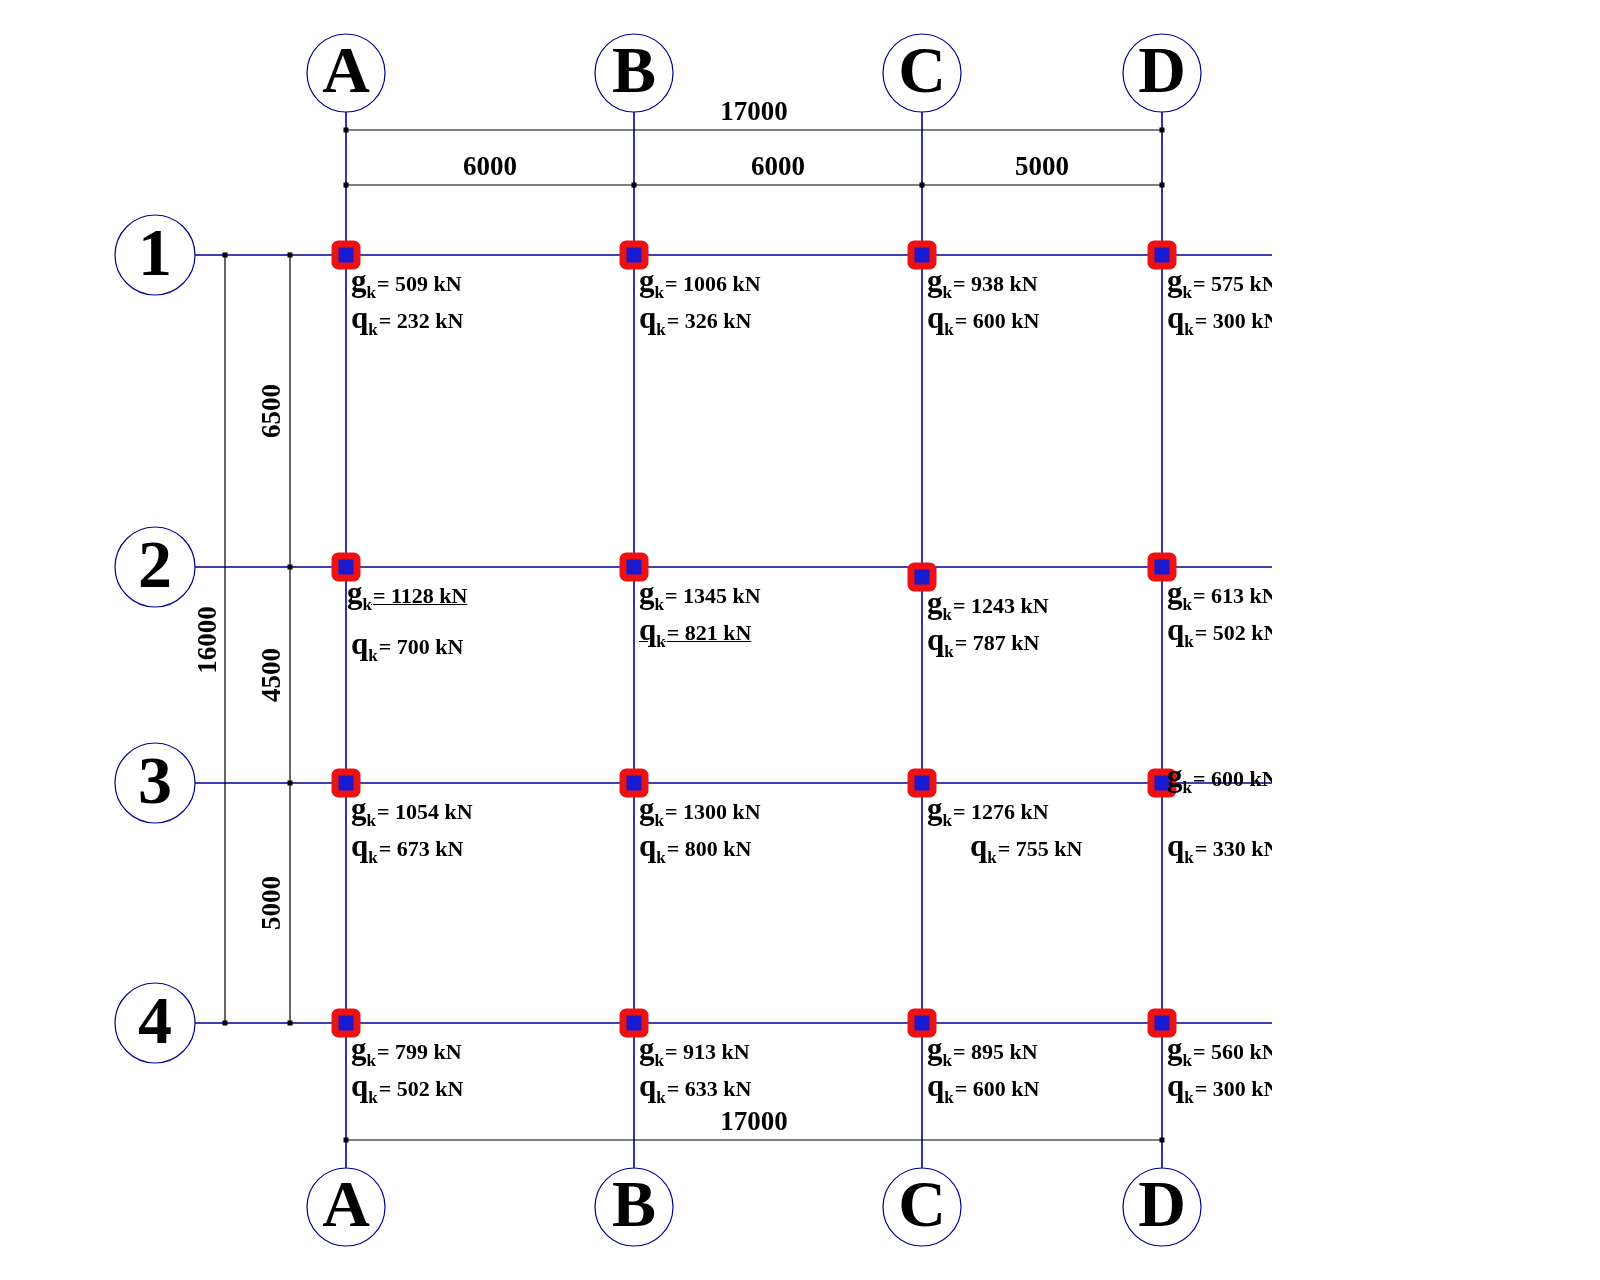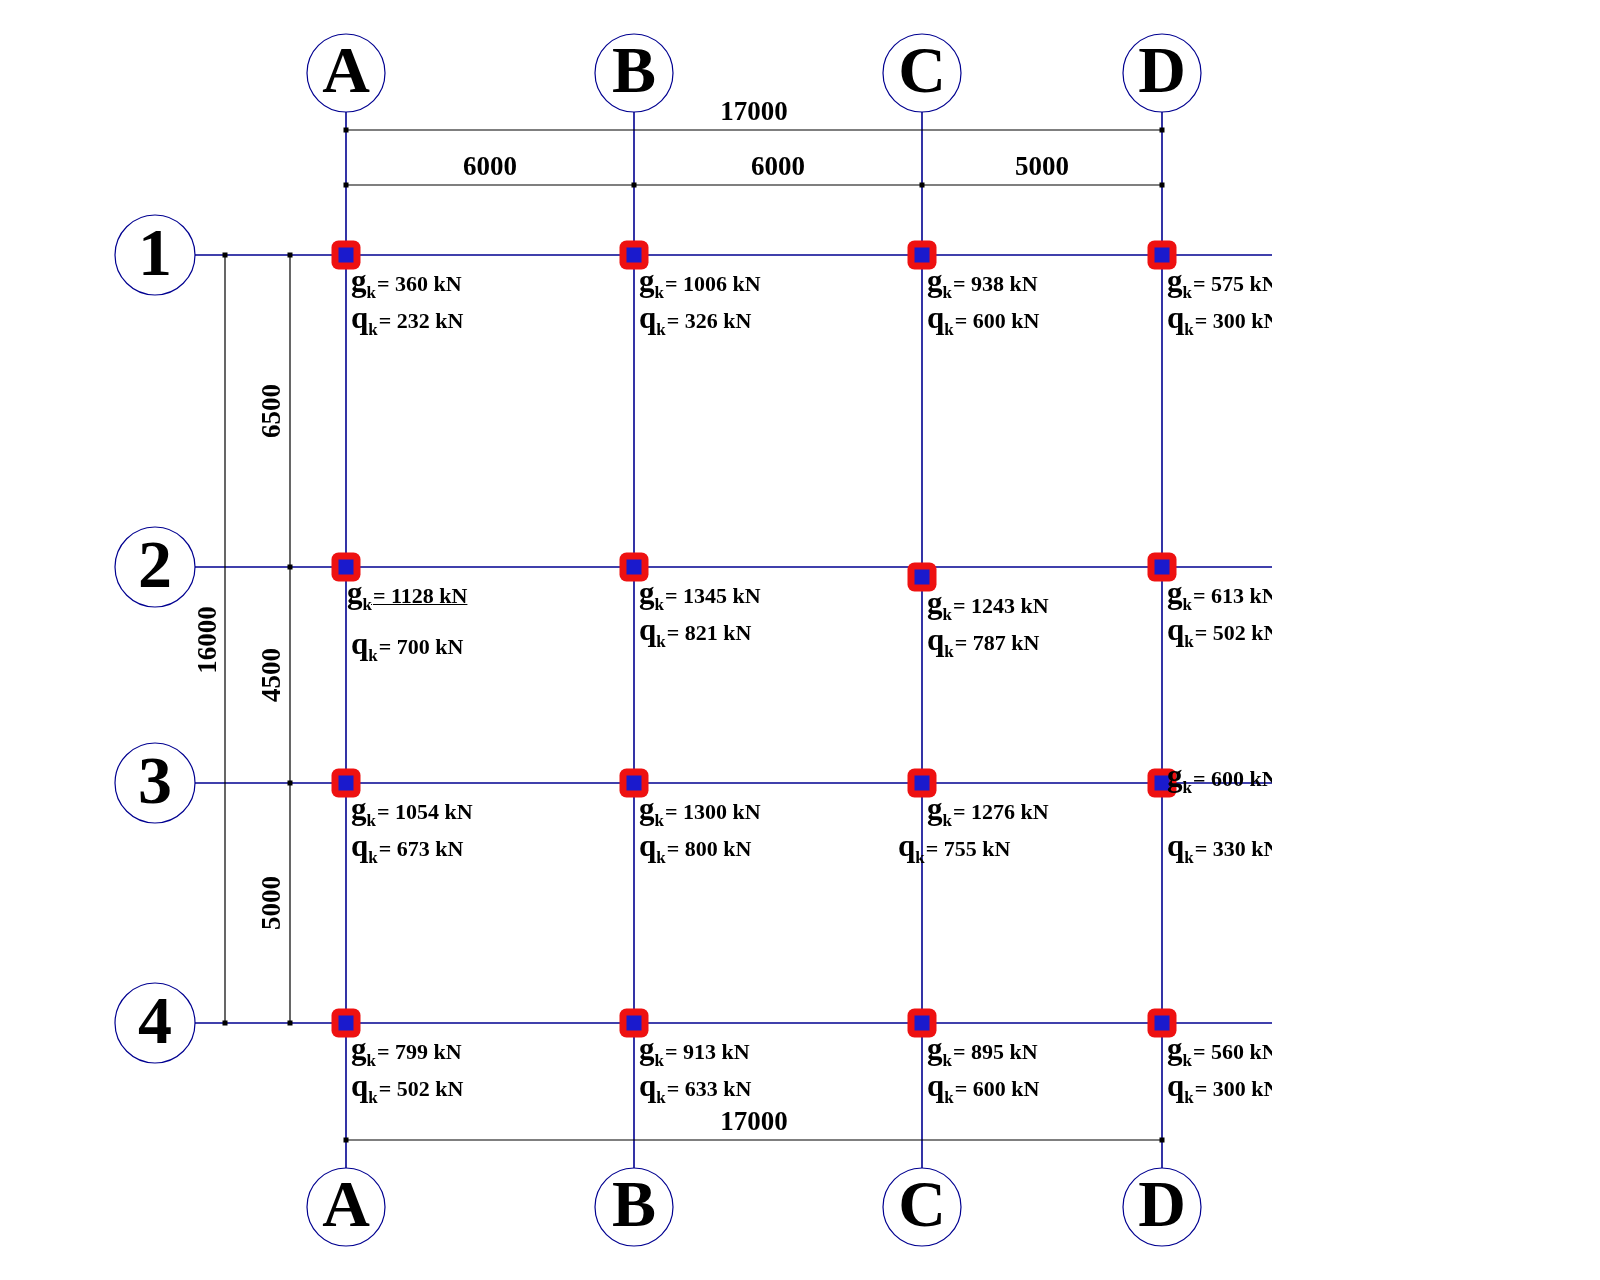--- a/index.html
+++ b/index.html
@@ -140,7 +140,7 @@
       <div class="bubble-label number" style="left:1430px;top:783px;">3</div>
       <div class="bubble-label number" style="left:155px;top:1023px;">4</div>
       <div class="bubble-label number" style="left:1430px;top:1023px;">4</div>
-      <div class="load-line" style="left:351px;top:265px;"><span class="load-sym">g</span><span class="load-sub">k</span><span class="load-val">= 360 kN</span></div>
+      <div class="load-line" style="left:351px;top:265px;"><span class="load-sym">g</span><span class="load-sub">k</span><span class="load-val">= 509 kN</span></div>
       <div class="load-line" style="left:351px;top:302px;"><span class="load-sym">q</span><span class="load-sub">k</span><span class="load-val">= 232 kN</span></div>
       <div class="load-line" style="left:639px;top:265px;"><span class="load-sym">g</span><span class="load-sub">k</span><span class="load-val">= 1006 kN</span></div>
       <div class="load-line" style="left:639px;top:302px;"><span class="load-sym">q</span><span class="load-sub">k</span><span class="load-val">= 326 kN</span></div>

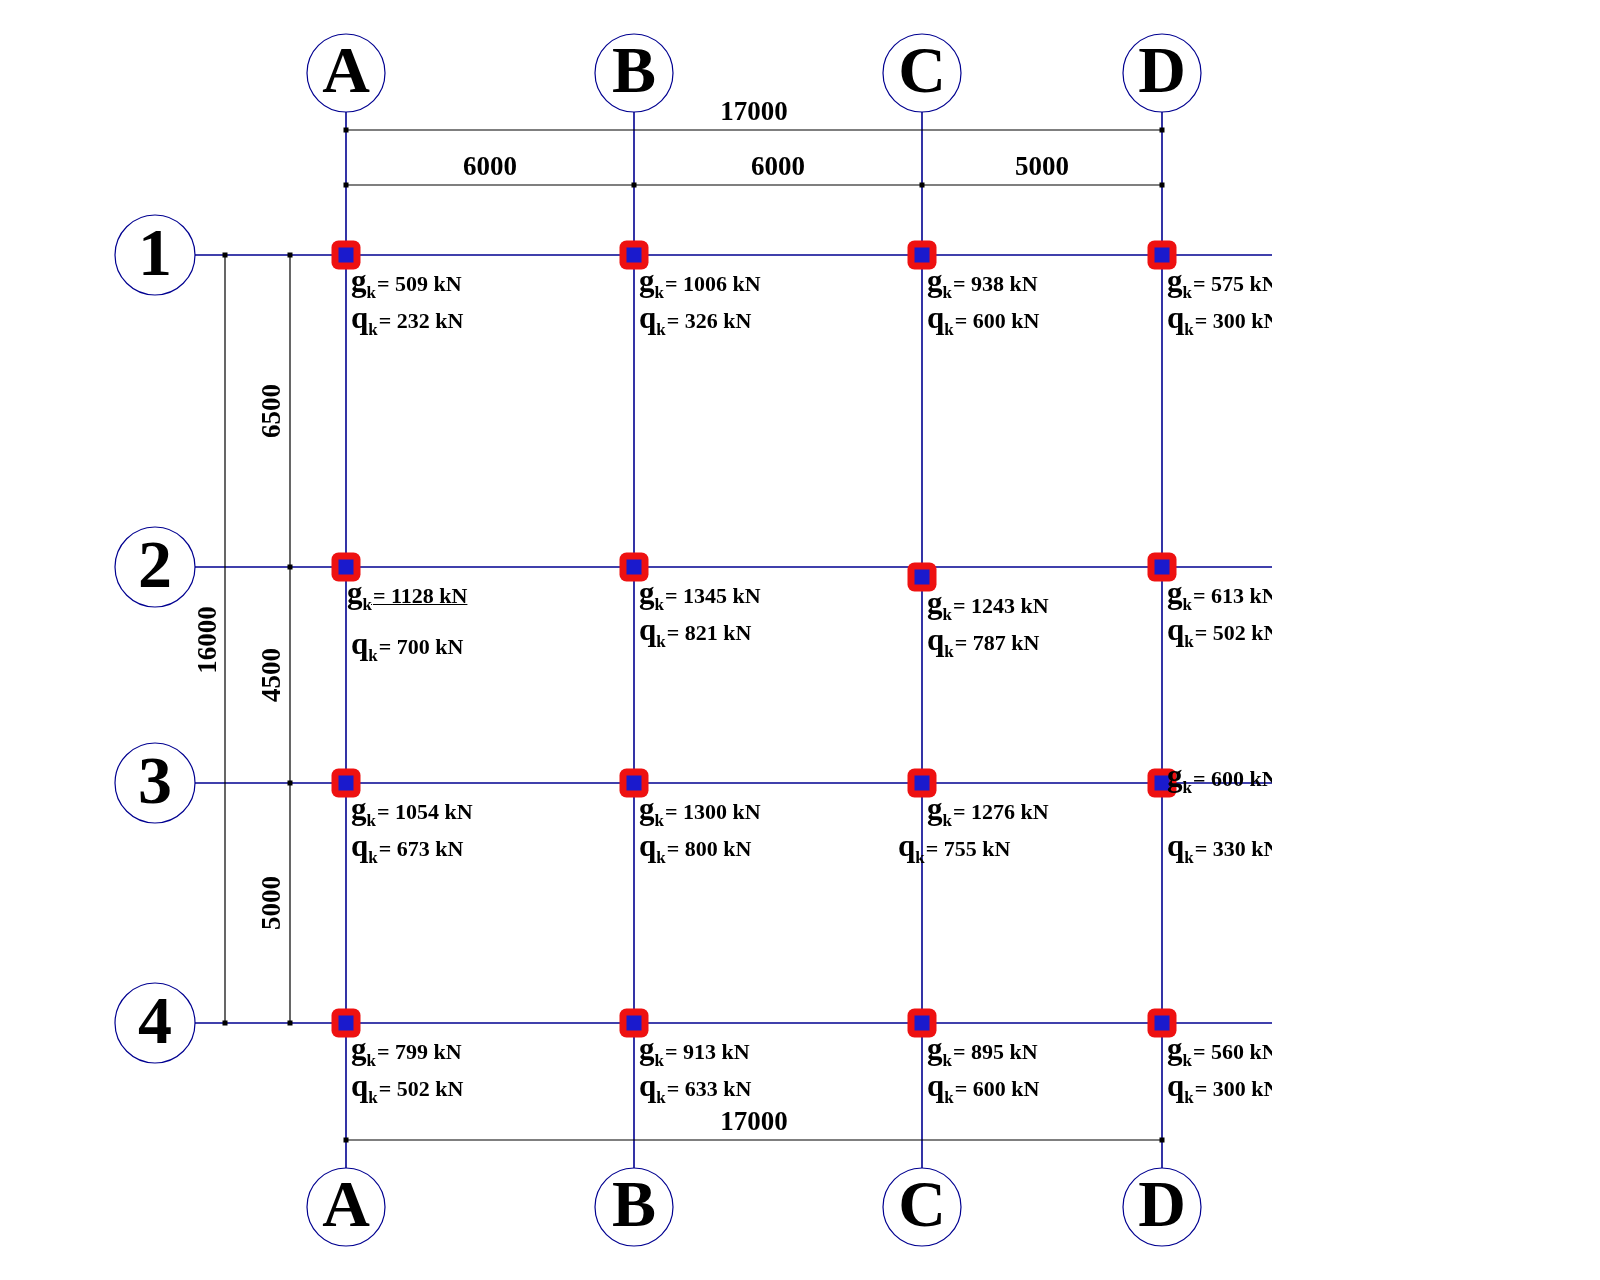--- a/index.html
+++ b/index.html
@@ -151,7 +151,7 @@
       <div class="load-line" style="left:347px;top:577px;text-decoration:underline;"><span class="load-sym">g</span><span class="load-sub">k</span><span class="load-val">= 1128 kN</span></div>
       <div class="load-line" style="left:351px;top:628px;"><span class="load-sym">q</span><span class="load-sub">k</span><span class="load-val">= 700 kN</span></div>
       <div class="load-line" style="left:639px;top:577px;"><span class="load-sym">g</span><span class="load-sub">k</span><span class="load-val">= 1345 kN</span></div>
-      <div class="load-line" style="left:639px;top:614px;"><span class="load-sym">q</span><span class="load-sub">k</span><span class="load-val">= 821 kN</span></div>
+      <div class="load-line" style="left:639px;top:614px;text-decoration:underline;"><span class="load-sym">q</span><span class="load-sub">k</span><span class="load-val">= 821 kN</span></div>
       <div class="load-line" style="left:927px;top:587px;"><span class="load-sym">g</span><span class="load-sub">k</span><span class="load-val">= 1243 kN</span></div>
       <div class="load-line" style="left:927px;top:624px;"><span class="load-sym">q</span><span class="load-sub">k</span><span class="load-val">= 787 kN</span></div>
       <div class="load-line" style="left:1167px;top:577px;"><span class="load-sym">g</span><span class="load-sub">k</span><span class="load-val">= 613 kN</span></div>

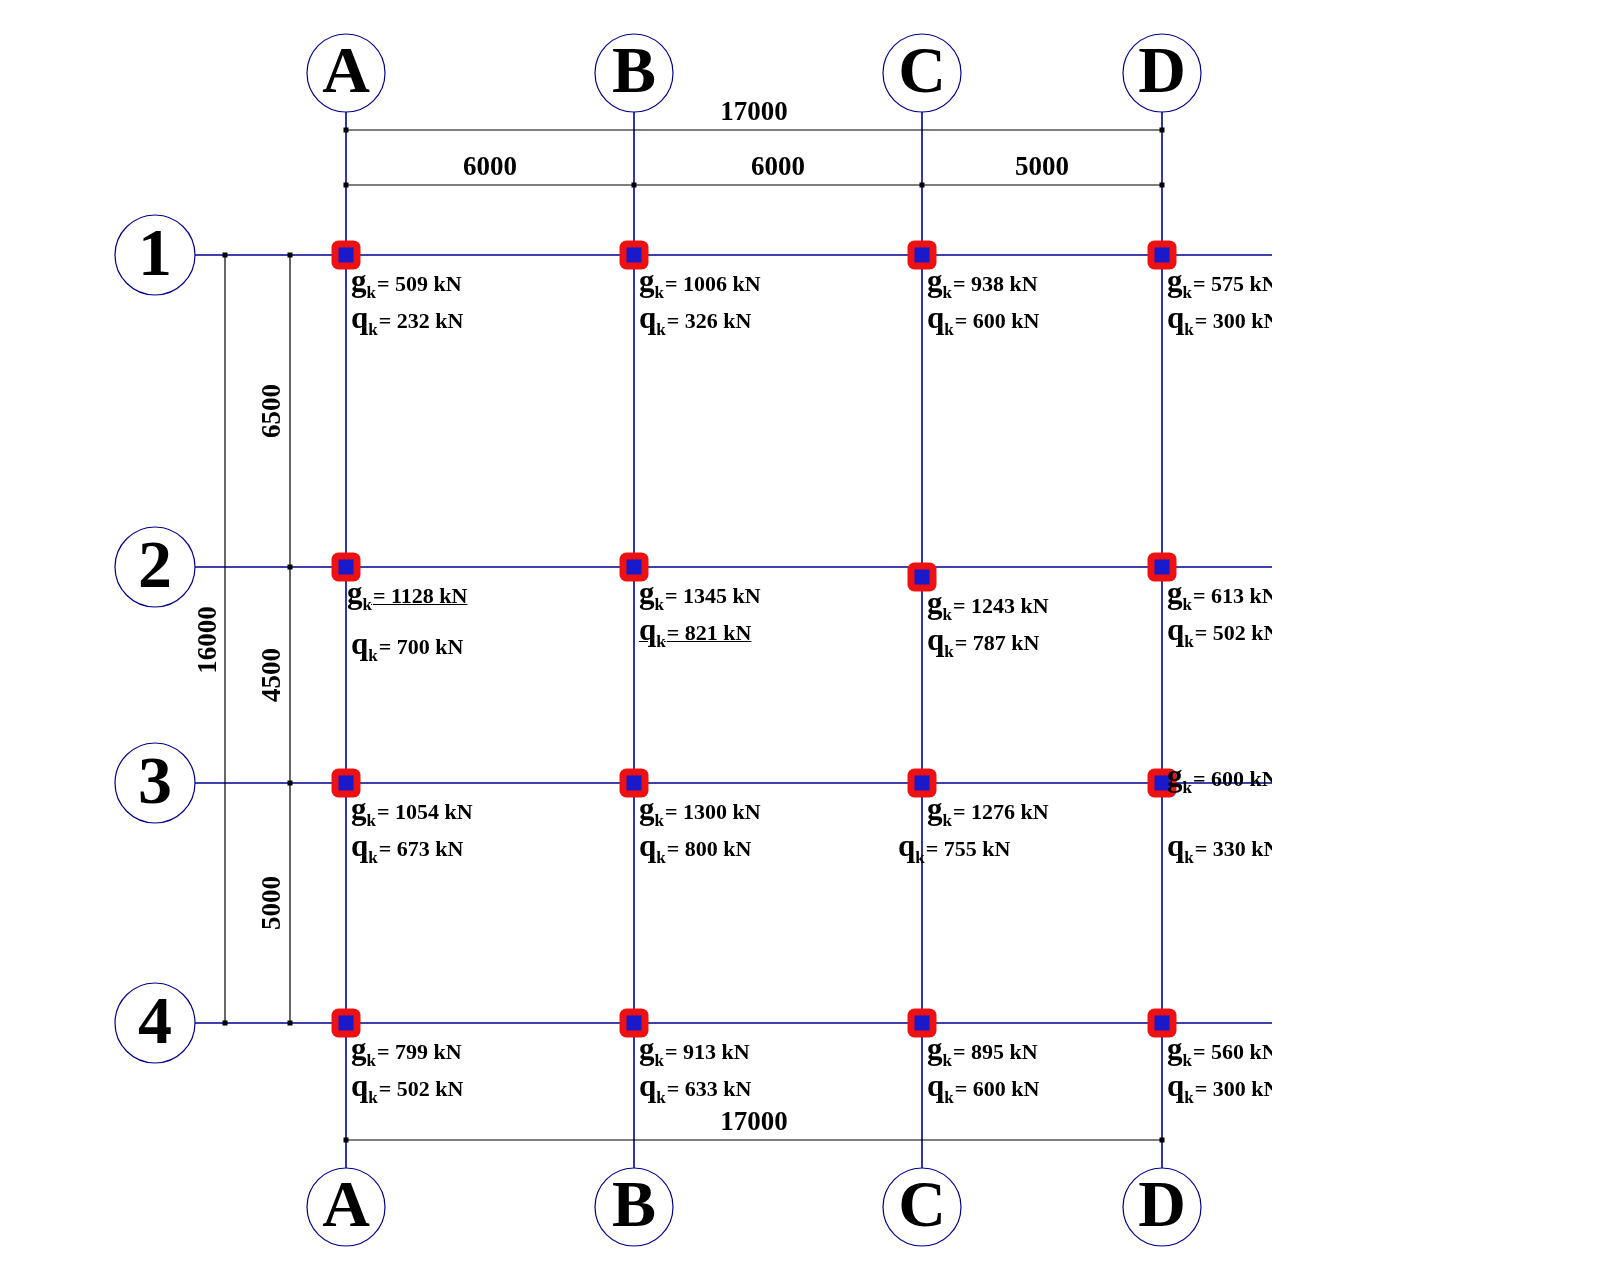--- a/index.html
+++ b/index.html
@@ -161,7 +161,7 @@
       <div class="load-line" style="left:639px;top:793px;"><span class="load-sym">g</span><span class="load-sub">k</span><span class="load-val">= 1300 kN</span></div>
       <div class="load-line" style="left:639px;top:830px;"><span class="load-sym">q</span><span class="load-sub">k</span><span class="load-val">= 800 kN</span></div>
       <div class="load-line" style="left:927px;top:793px;"><span class="load-sym">g</span><span class="load-sub">k</span><span class="load-val">= 1276 kN</span></div>
-      <div class="load-line" style="left:898px;top:830px;text-align:center;"><span class="load-sym">q</span><span class="load-sub">k</span><span class="load-val">= 755 kN</span></div>
+      <div class="load-line" style="left:970px;top:830px;text-align:center;"><span class="load-sym">q</span><span class="load-sub">k</span><span class="load-val">= 755 kN</span></div>
       <div class="load-line" style="left:1167px;top:760px;"><span class="load-sym">g</span><span class="load-sub">k</span><span class="load-val">= 600 kN</span></div>
       <div class="load-line" style="left:1167px;top:830px;"><span class="load-sym">q</span><span class="load-sub">k</span><span class="load-val">= 330 kN</span></div>
       <div class="load-line" style="left:351px;top:1033px;"><span class="load-sym">g</span><span class="load-sub">k</span><span class="load-val">= 799 kN</span></div>

